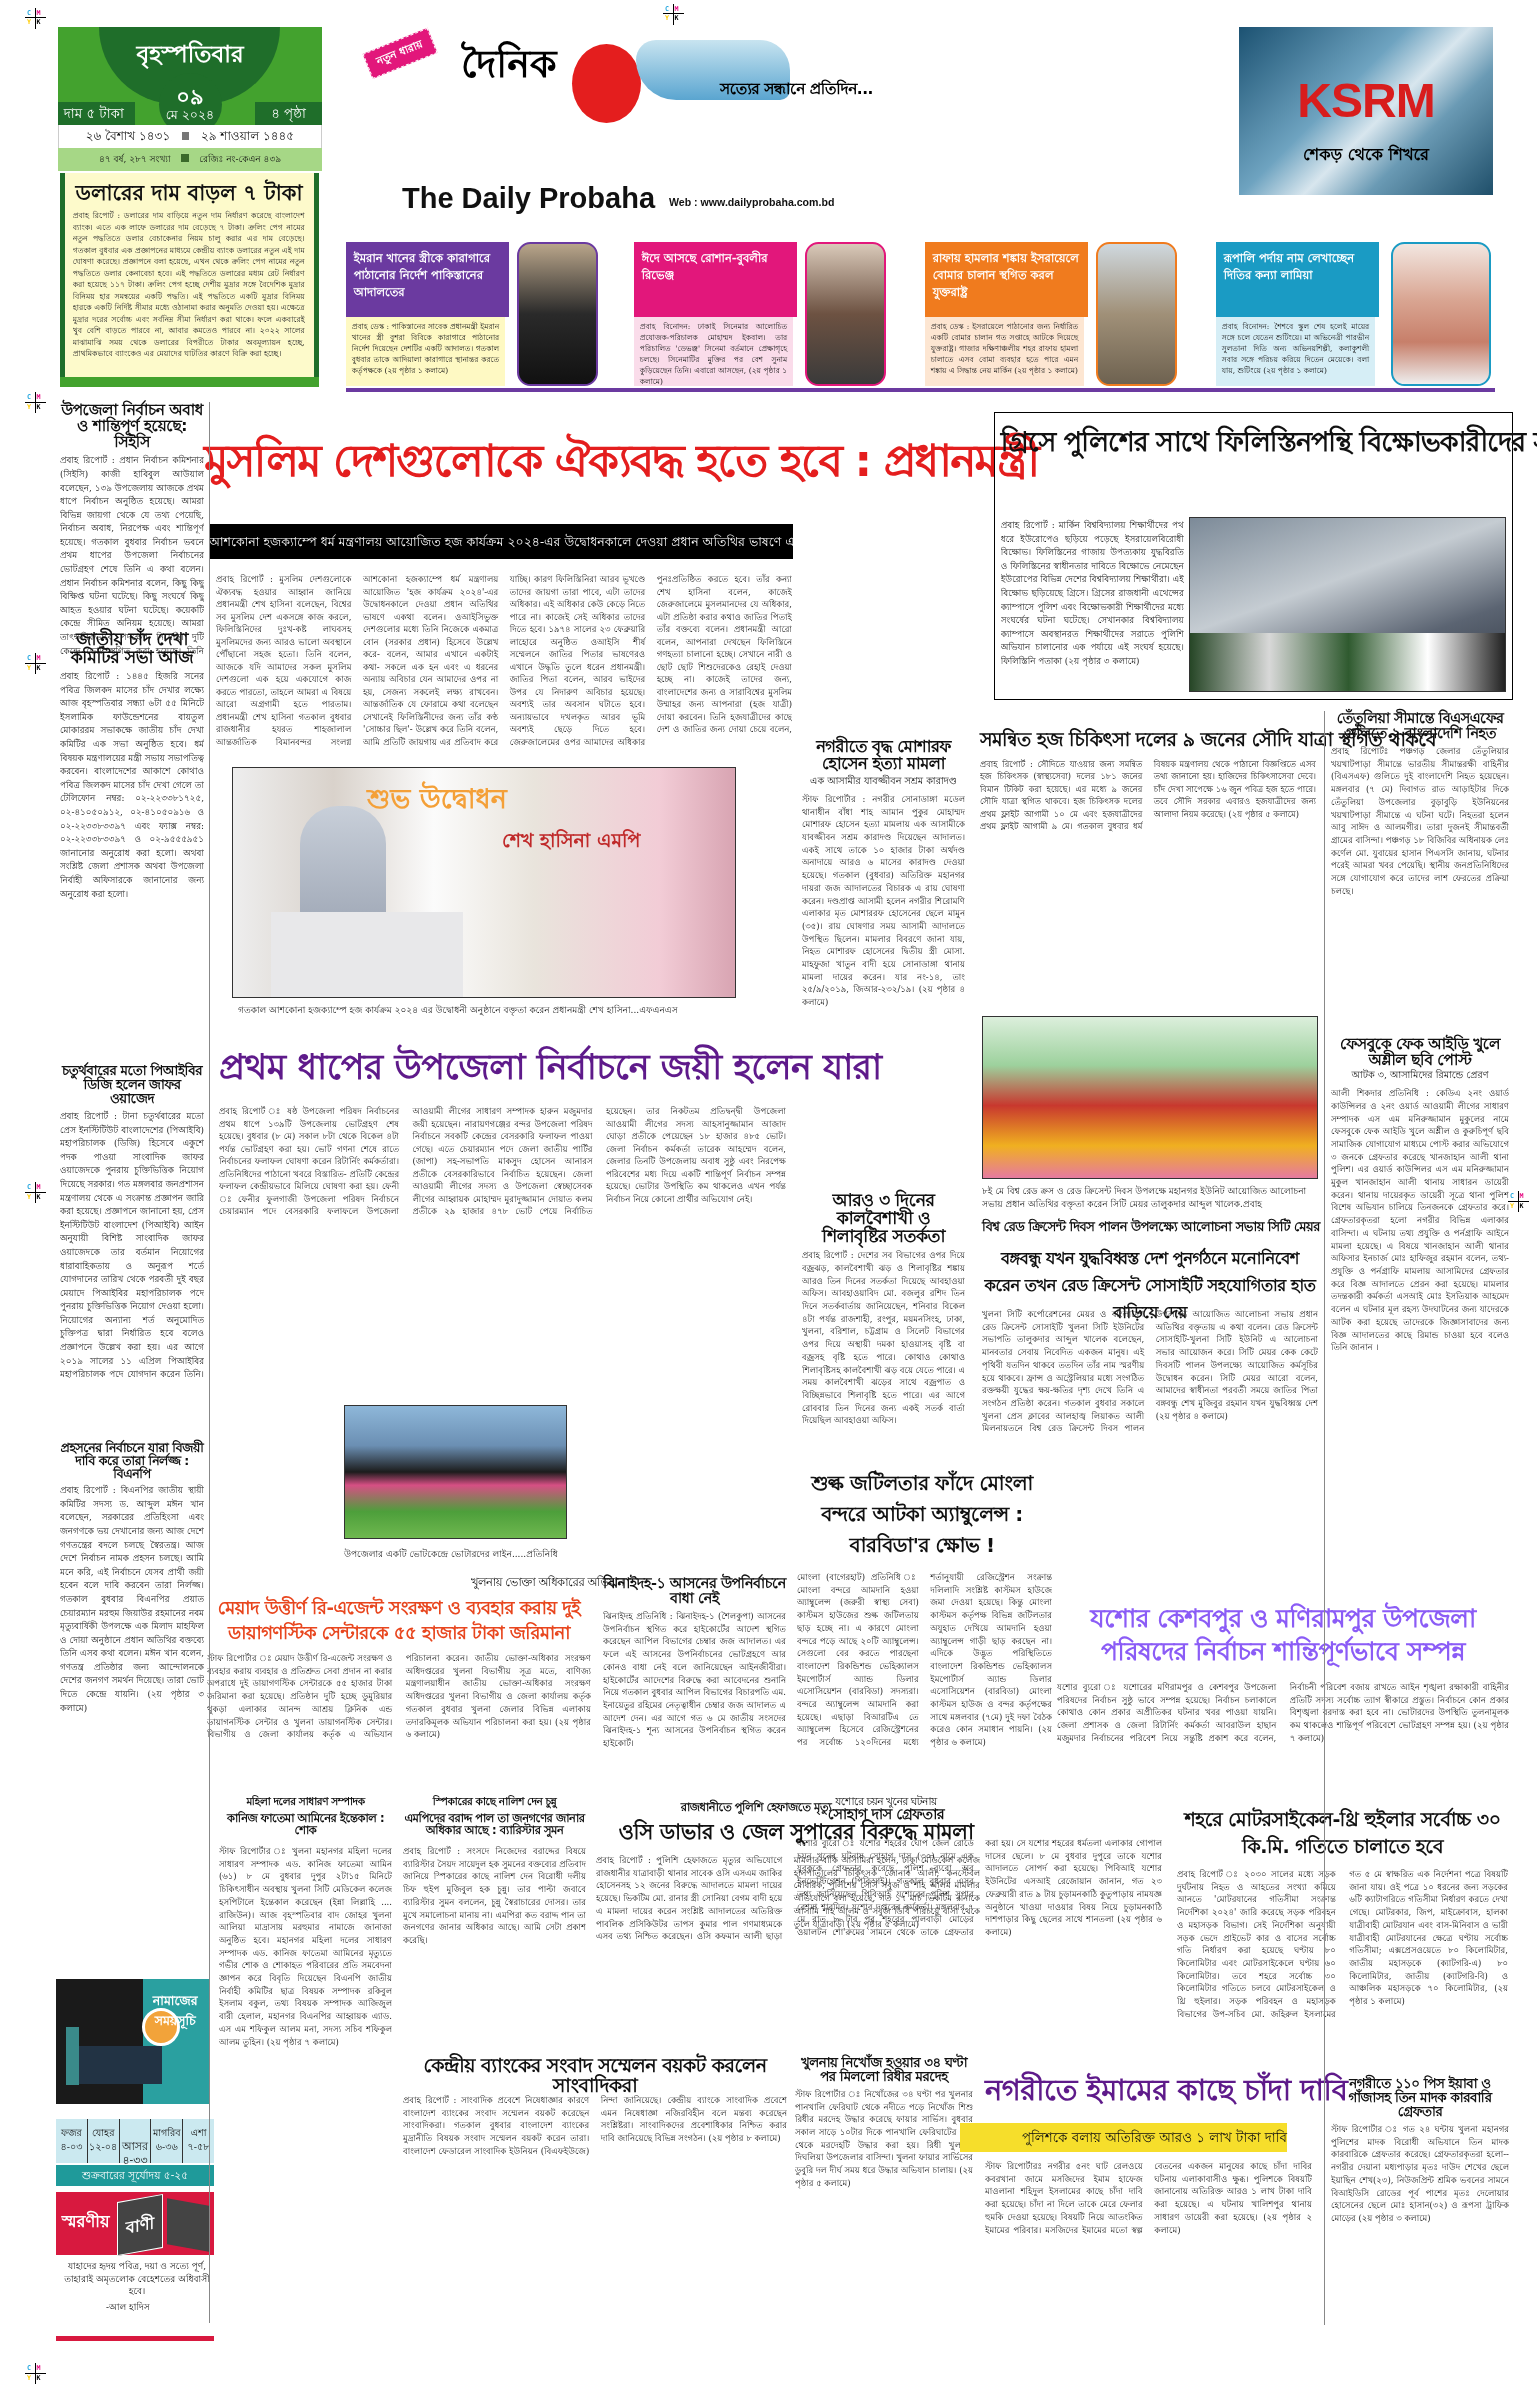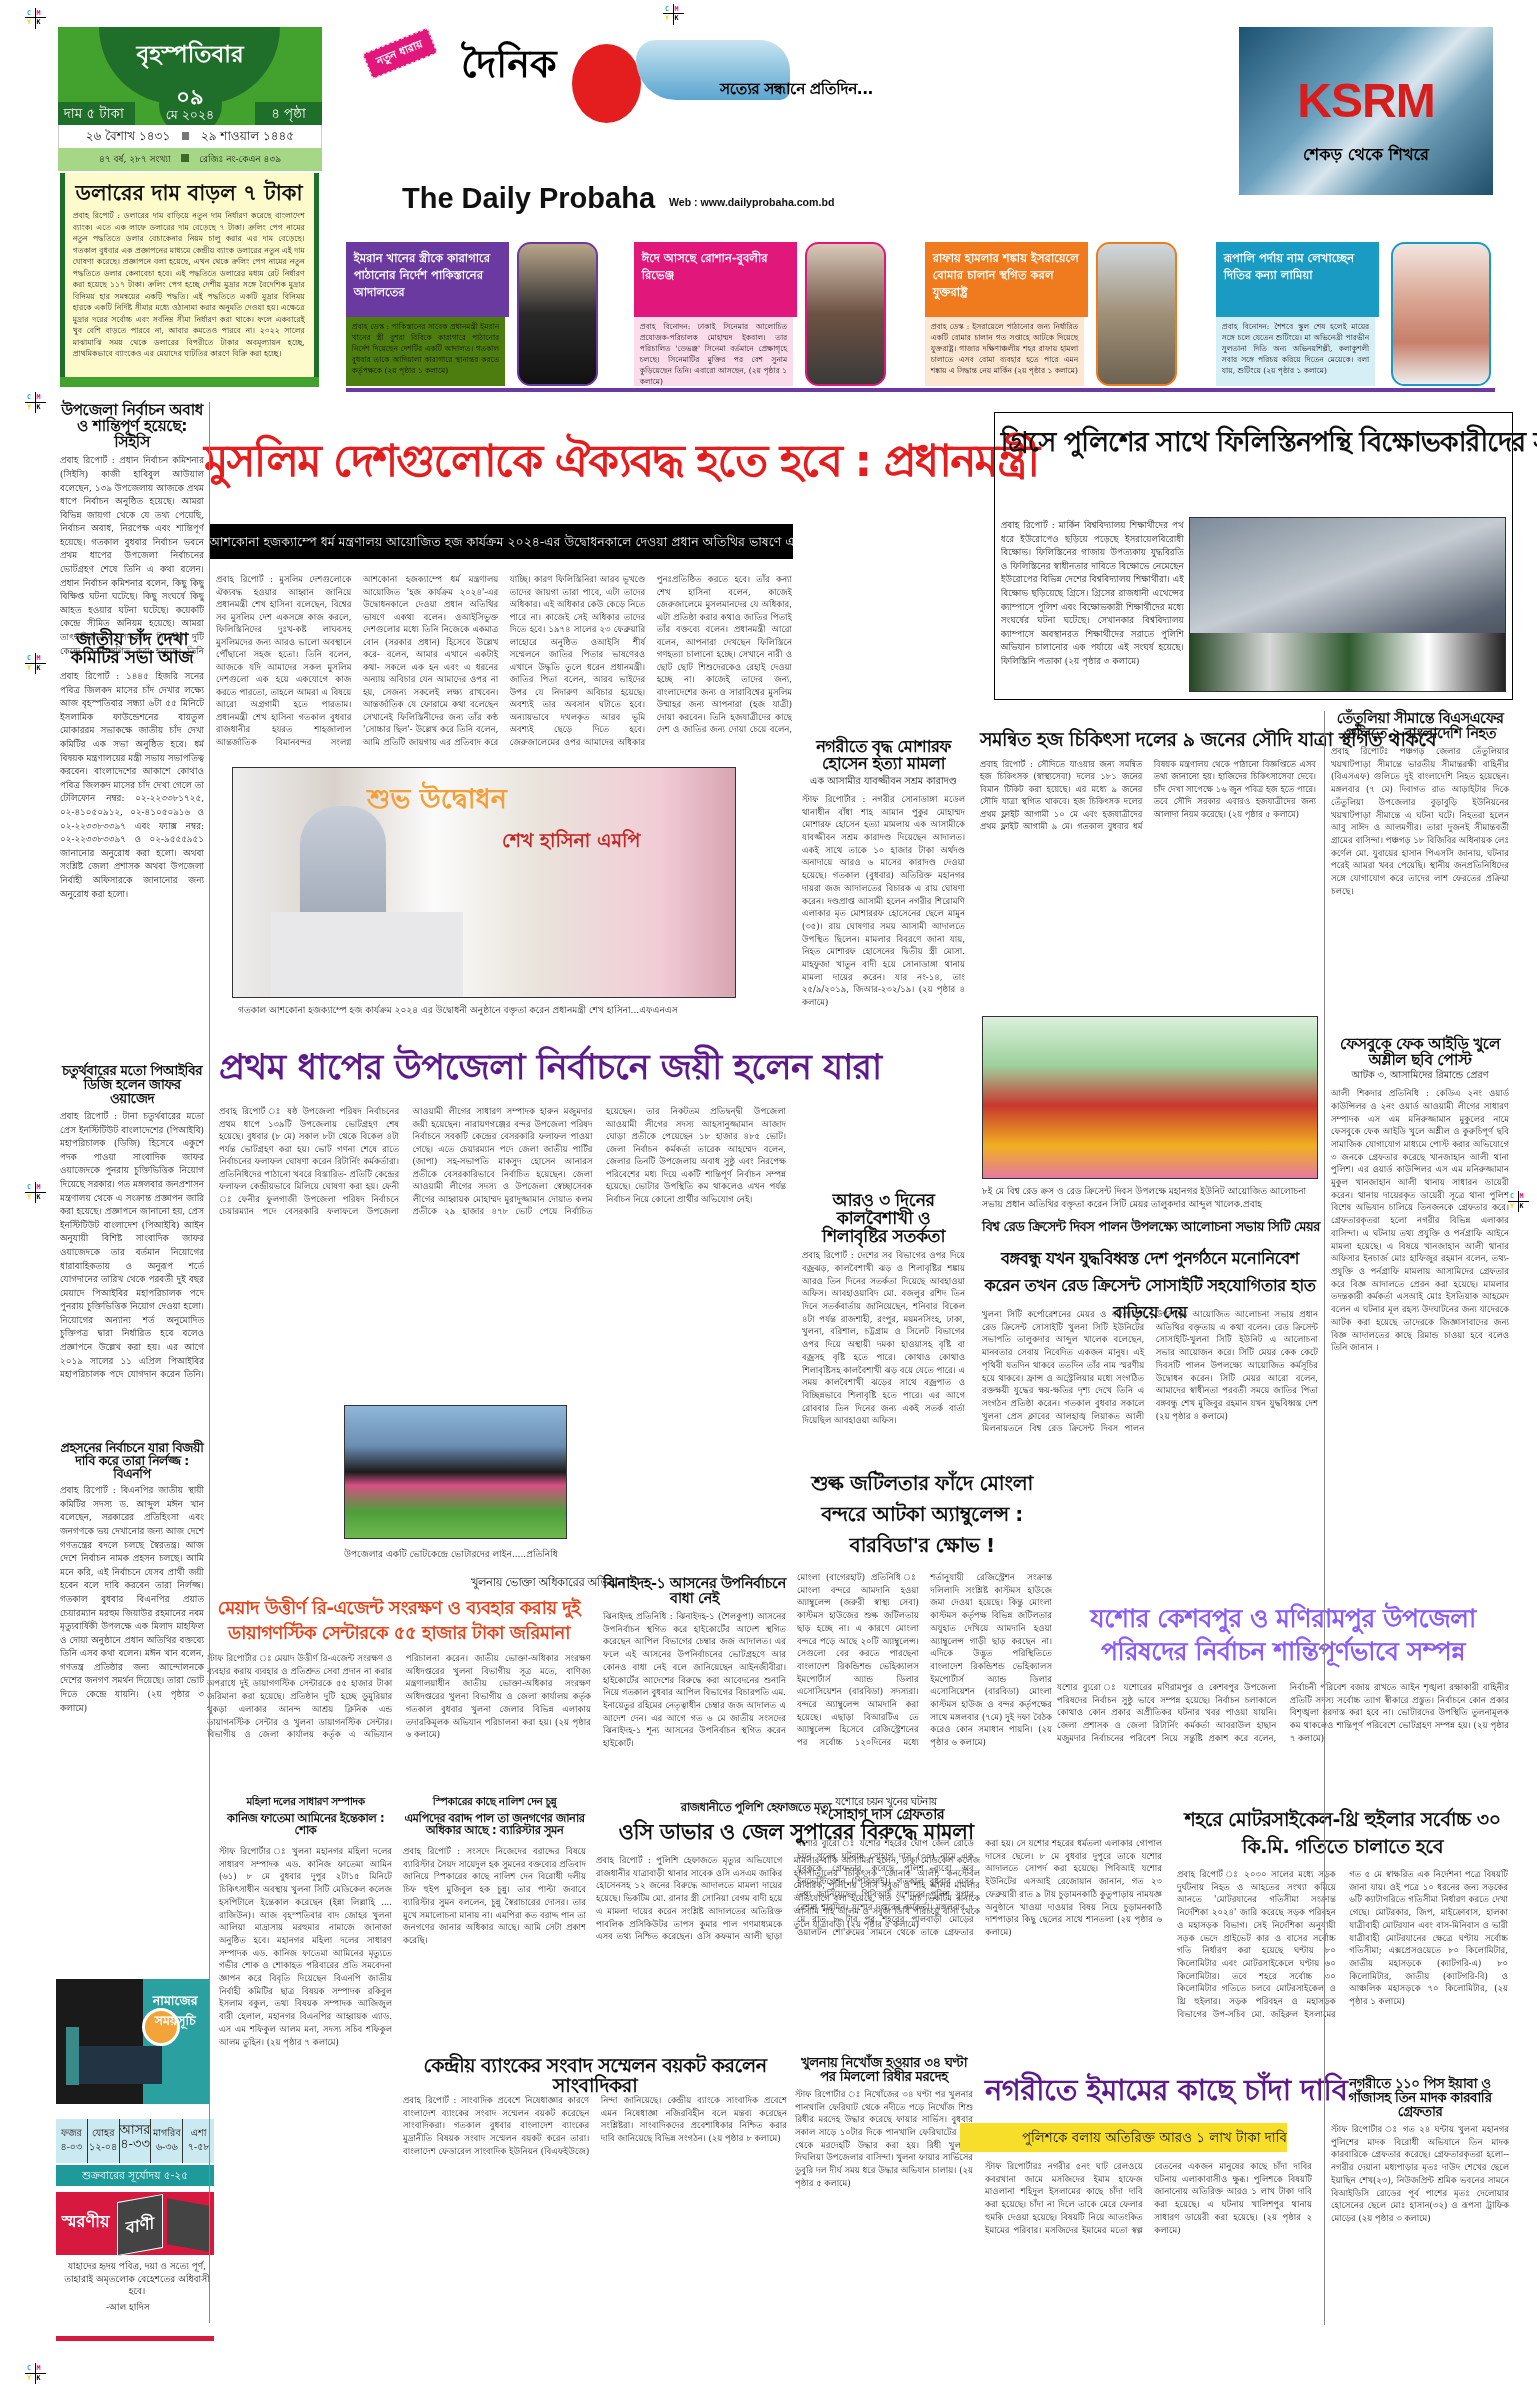--- a/index.html
+++ b/index.html
@@ -147,7 +147,7 @@
 
 <div class="teaser" style="left:346px;width:257px">
   <div class="hbox" style="background:#6b3aa0">ইমরান খানের স্ত্রীকে কারাগারে পাঠানোর নির্দেশ পাকিস্তানের আদালতের</div>
-  <div class="tbody" style="background:#4d7c0f">প্রবাহ ডেস্ক : পাকিস্তানের সাবেক প্রধানমন্ত্রী ইমরান খানের স্ত্রী বুশরা বিবিকে কারাগারে পাঠানোর নির্দেশ দিয়েছেন দেশটির একটি আদালত। গতকাল বুধবার তাকে আদিয়ালা কারাগারে স্থানান্তর করতে কর্তৃপক্ষকে (২য় পৃষ্ঠার ১ কলামে)</div>
+  <div class="tbody" style="background:#fef9c3">প্রবাহ ডেস্ক : পাকিস্তানের সাবেক প্রধানমন্ত্রী ইমরান খানের স্ত্রী বুশরা বিবিকে কারাগারে পাঠানোর নির্দেশ দিয়েছেন দেশটির একটি আদালত। গতকাল বুধবার তাকে আদিয়ালা কারাগারে স্থানান্তর করতে কর্তৃপক্ষকে (২য় পৃষ্ঠার ১ কলামে)</div>
   <div class="timg" style="border-color:#6b3aa0;background:linear-gradient(180deg,#b9a58a,#2a2a2a 50%,#111)"></div>
 </div>
 <div class="teaser" style="left:634px;width:257px">

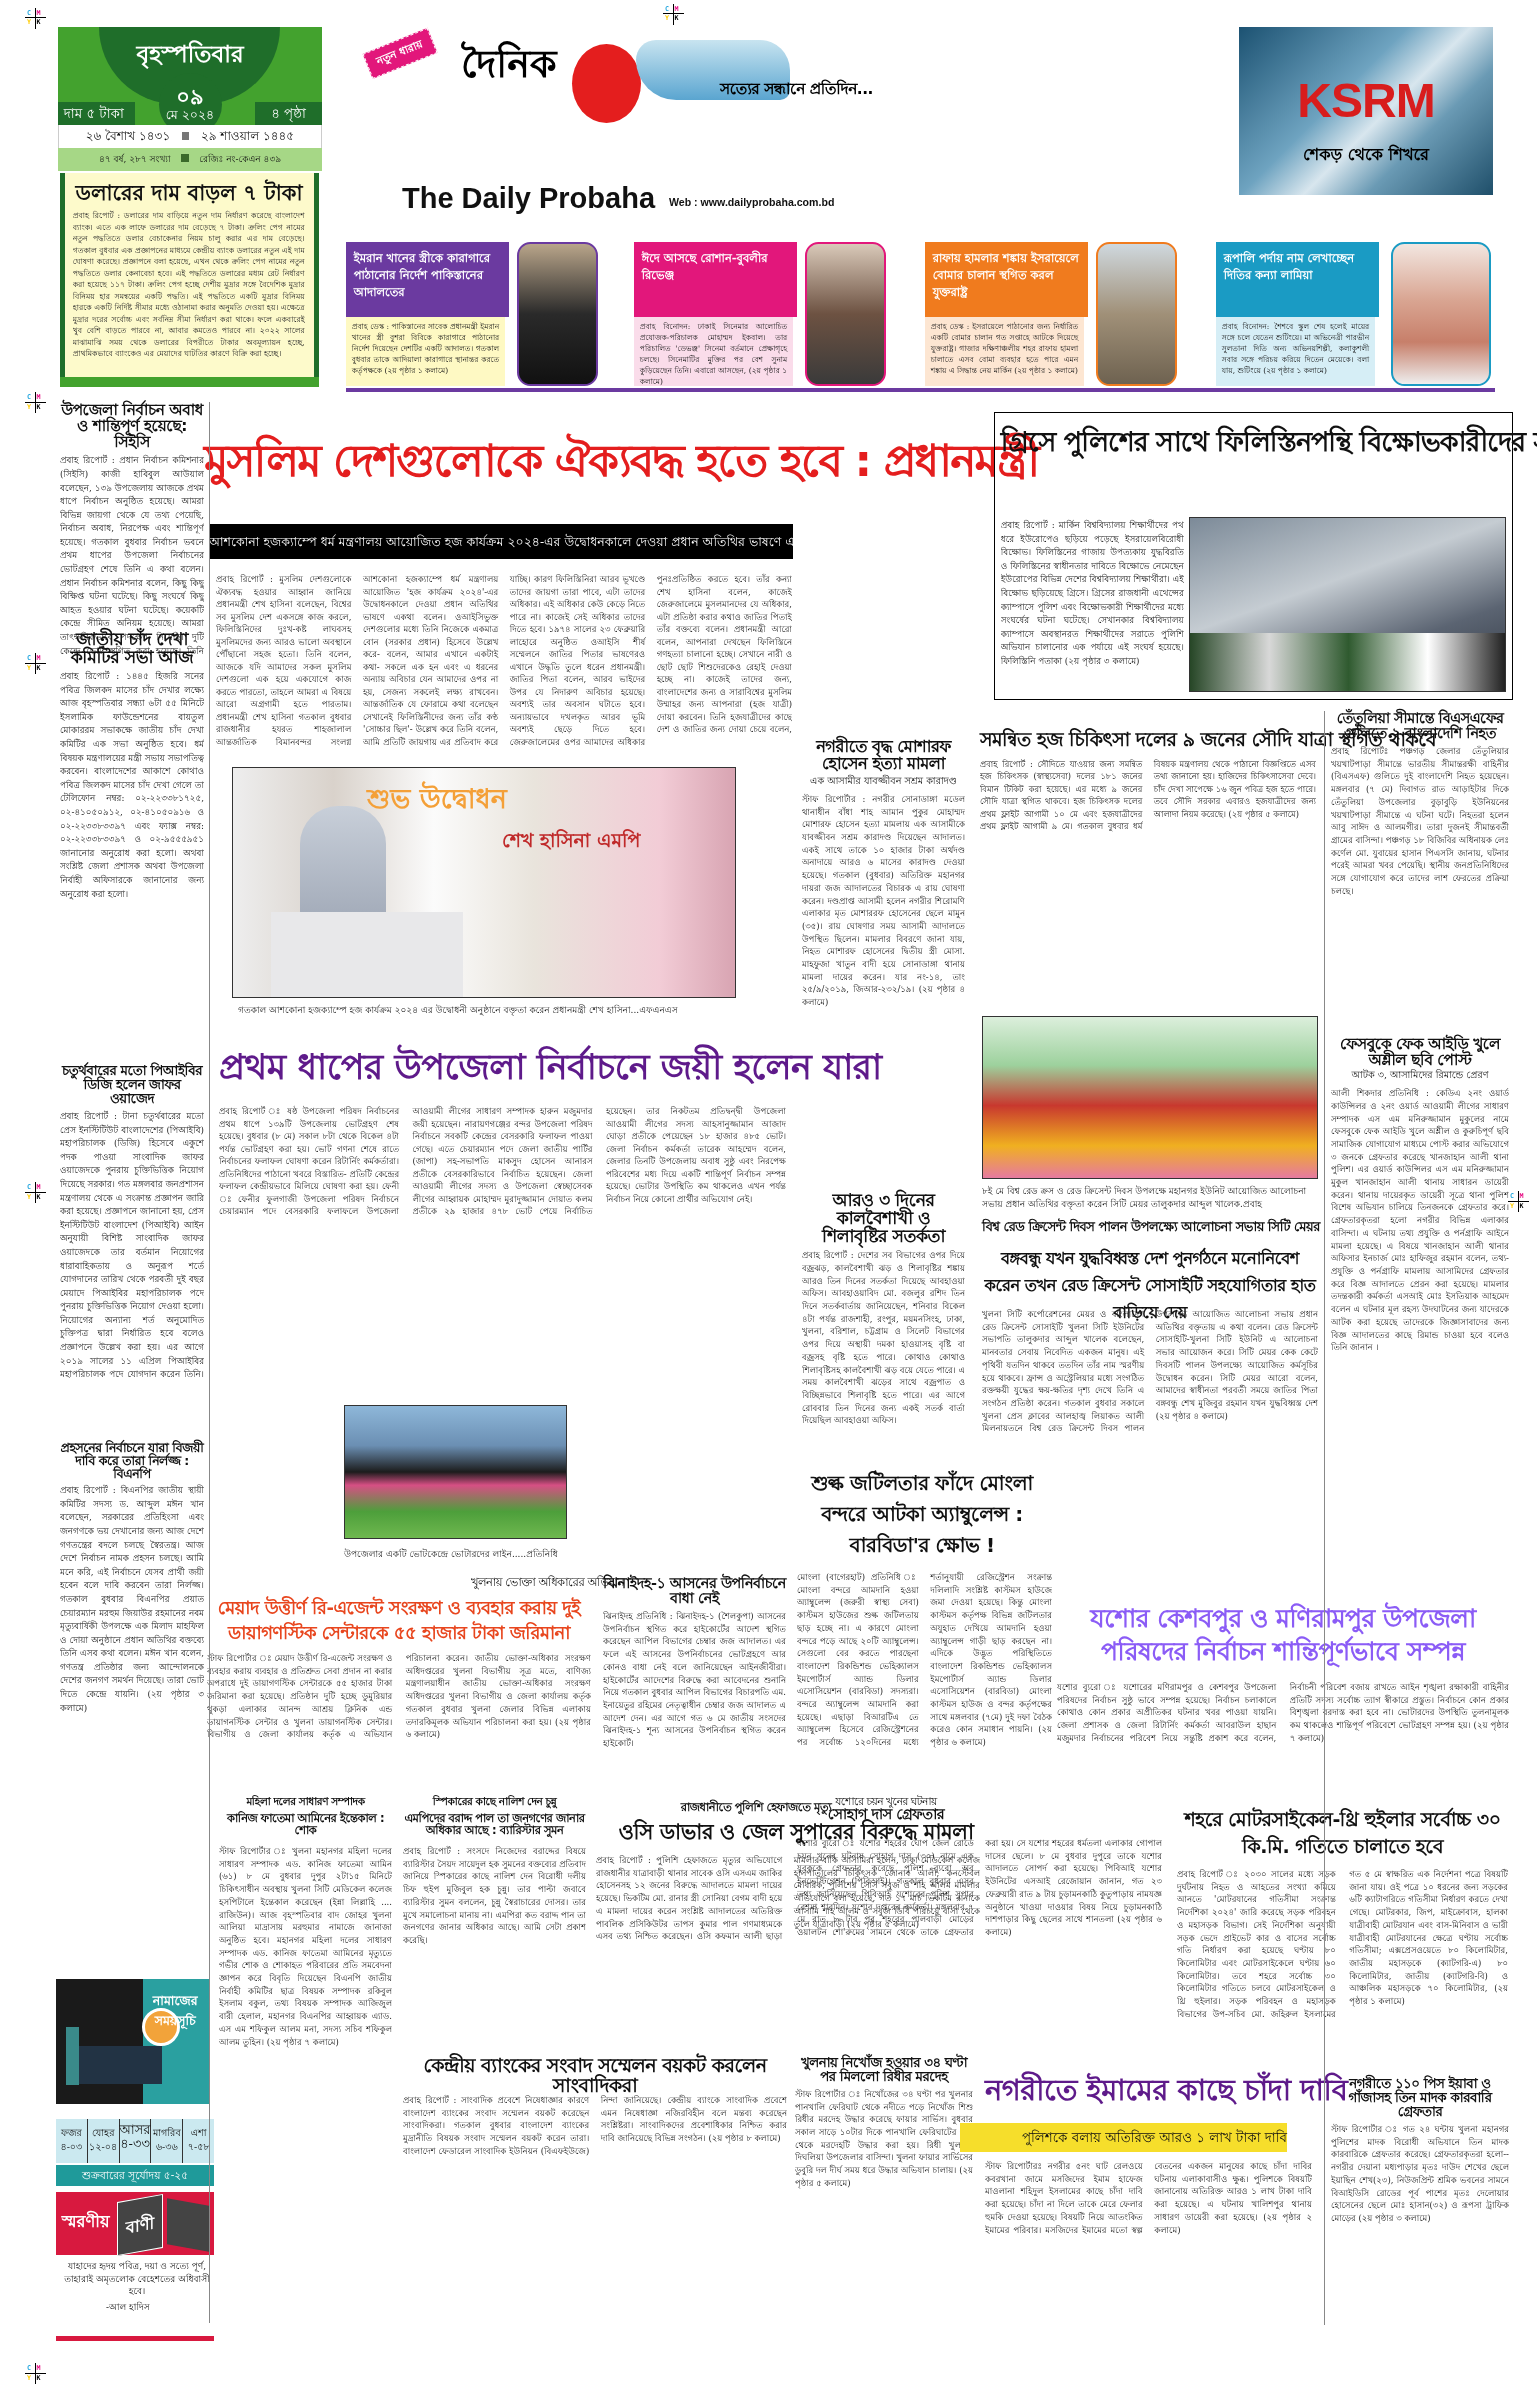--- a/index.html
+++ b/index.html
@@ -200,7 +200,7 @@
       <div>যোহর</div>
       <div>১২-০৪</div>
     </div>
-  <div style="flex:1;text-align:center;font-size:13px;line-height:14.4px;padding-top:4px;border-right:1px solid #333">
+  <div style="flex:1;text-align:center;font-size:11px;line-height:14.4px;padding-top:21px;border-right:1px solid #333">
       <div>আসর</div>
       <div>৪-৩৩</div>
     </div>

